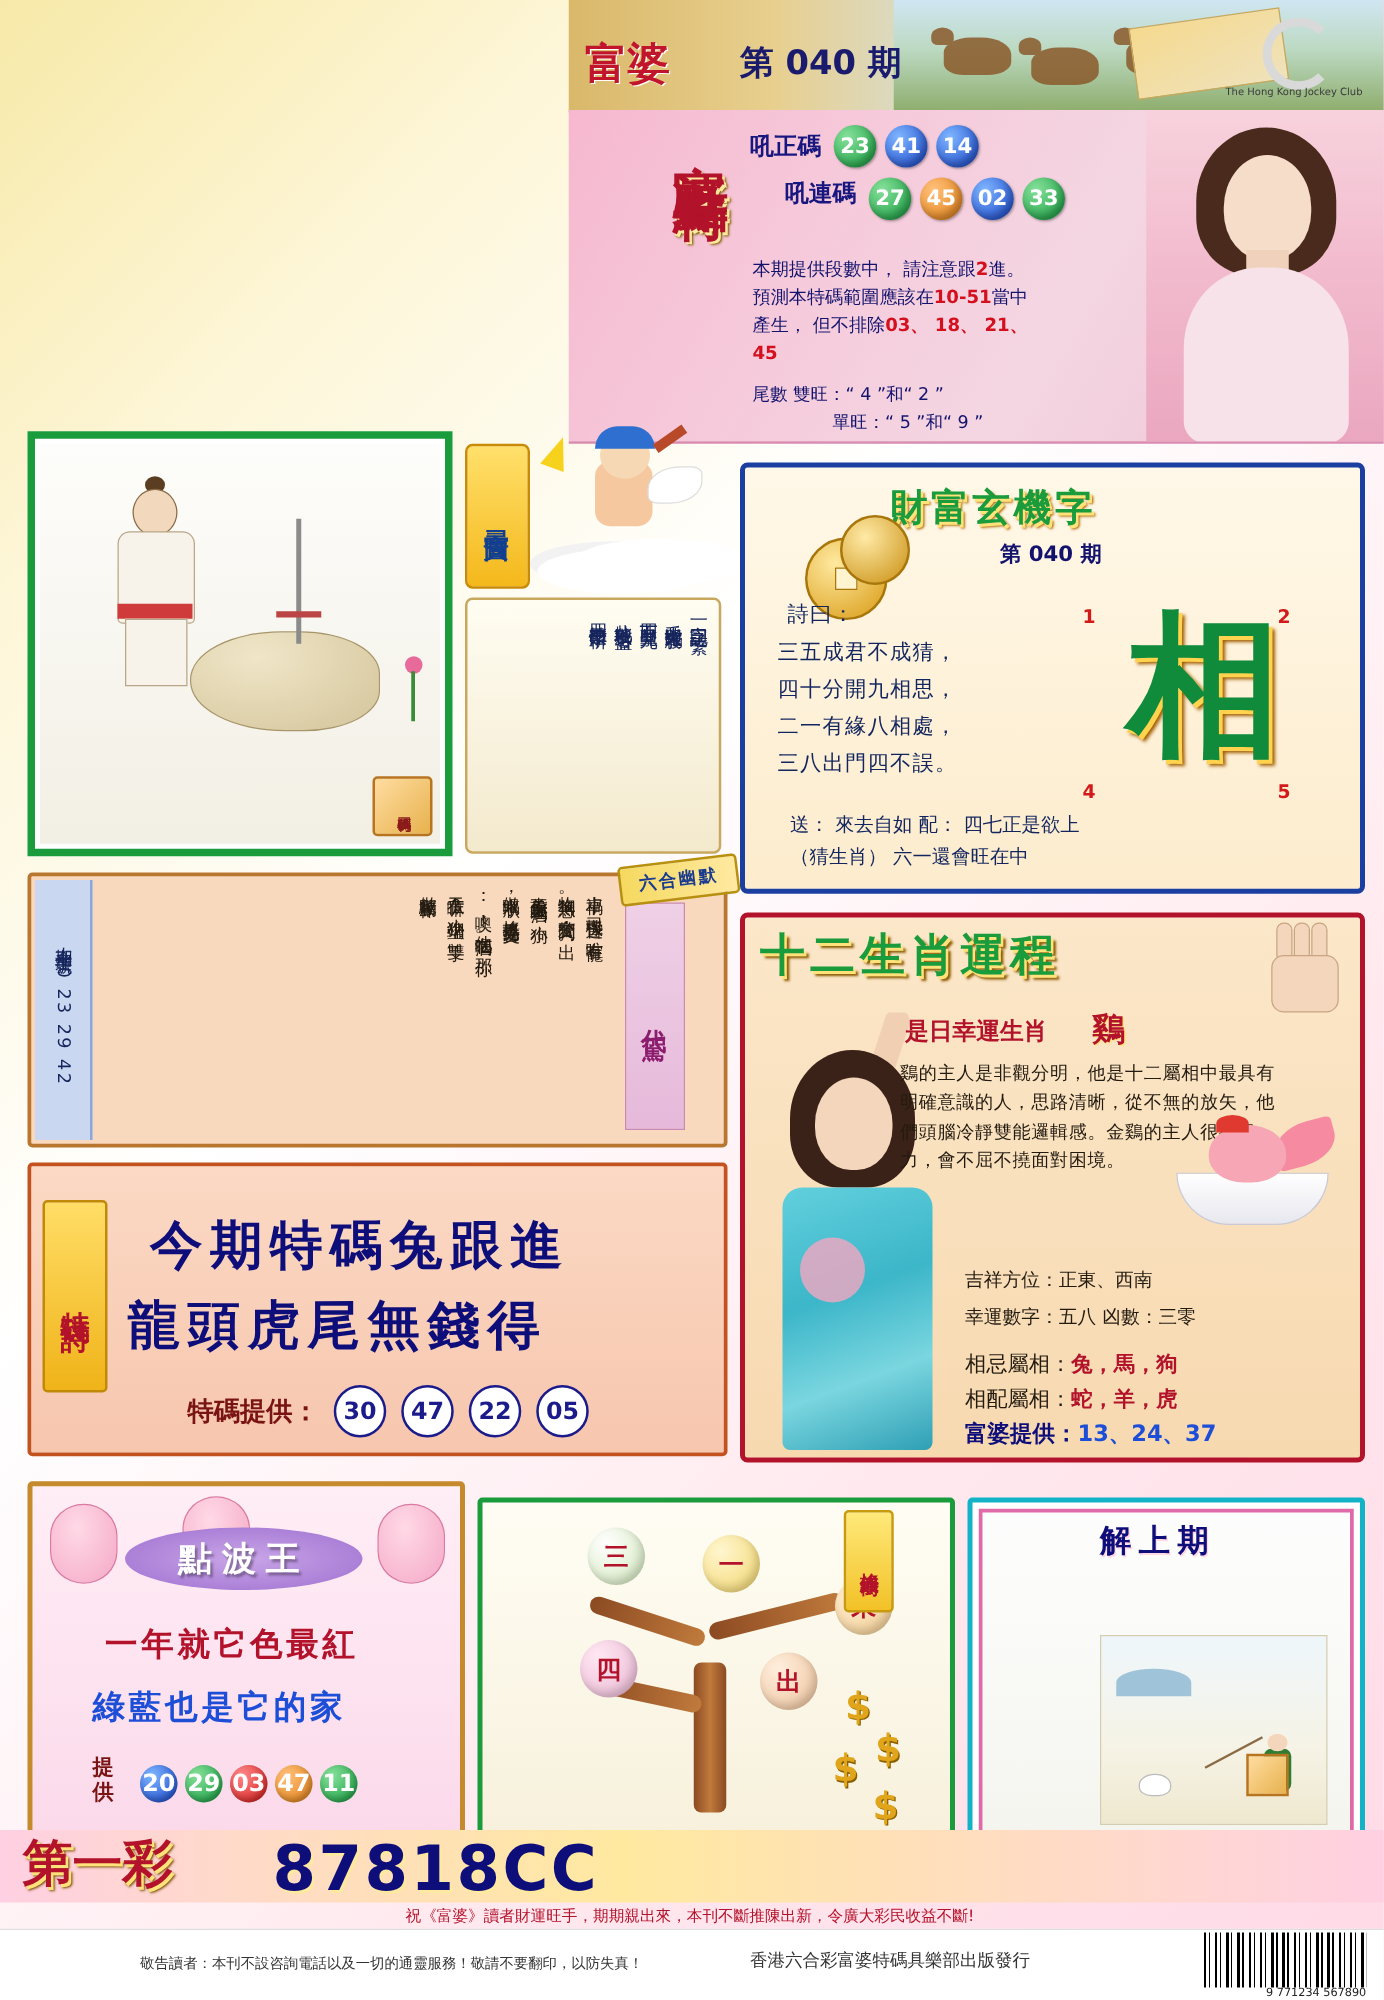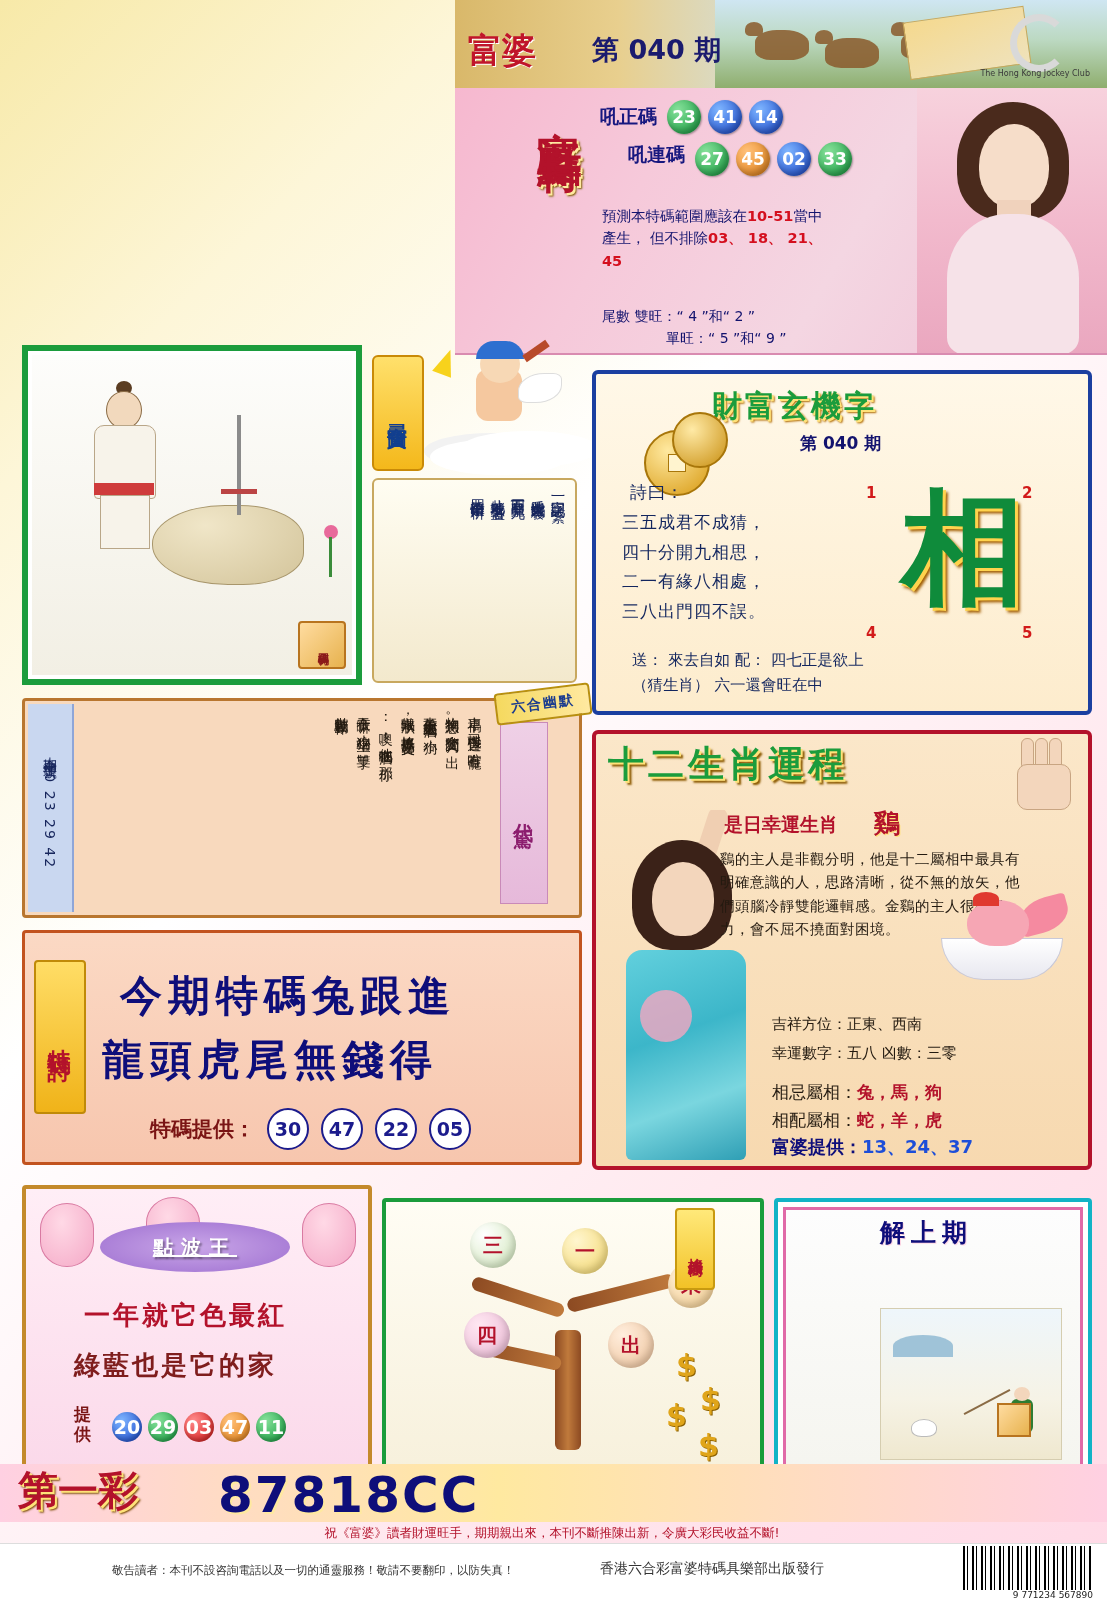--- a/index.html
+++ b/index.html
@@ -268,6 +268,7 @@
 </div>
 
 <div class="abs" id="hero-text">
+  <div><span>本期提供段數中， 請注意跟</span><span class="hl">2</span><span>進。</span></div>
   <div><span>預測本特碼範圍應該在</span><span class="hl">10-51</span><span>當中</span></div>
   <div><span>產生， 但不排除</span><span class="hl">03、 18、 21、</span></div>
   <div><span class="hl">45</span></div>

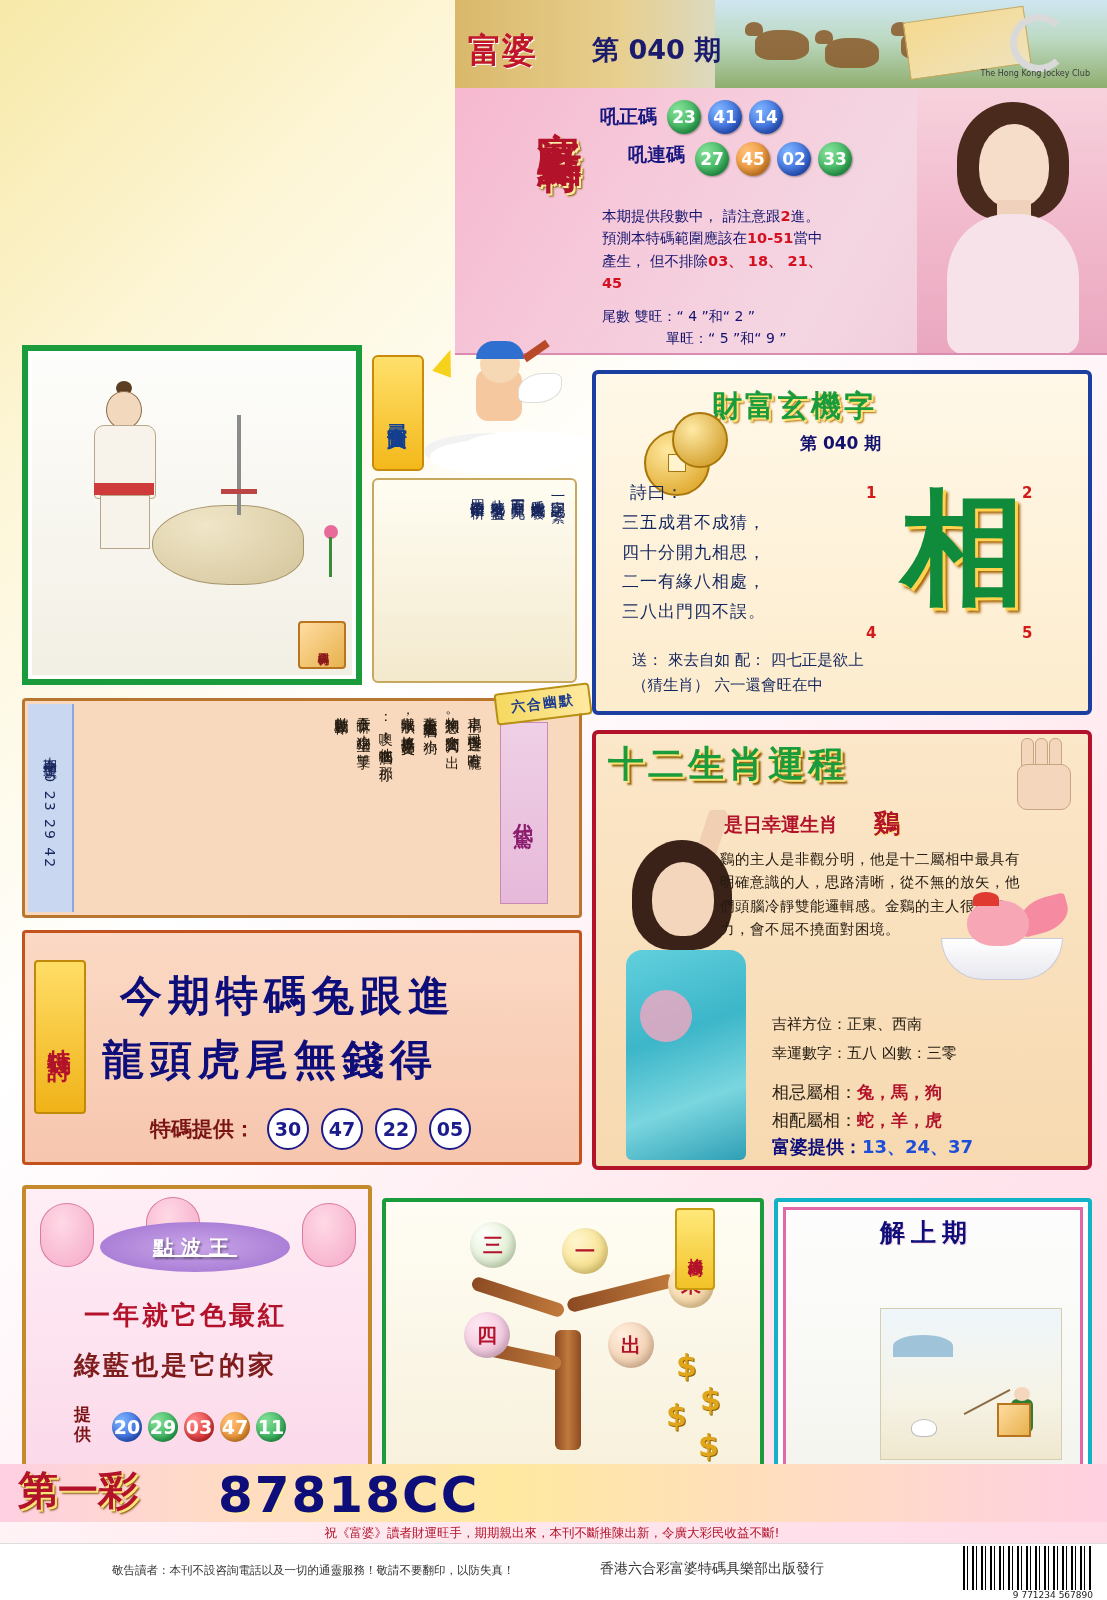--- a/index.html
+++ b/index.html
@@ -174,8 +174,8 @@
     border:1px solid #d97aa2;border-radius:50%/40%;}
   #dianbo-title{left:100px;top:1222px;width:190px;height:50px;
     background:radial-gradient(ellipse at 50% 50%,#c9a6e8,#9e6fd0);border-radius:50%;
-    display:flex;align-items:center;justify-content:center;font-size:20px;font-weight:bold;color:#fff;letter-spacing:8px;
-    text-shadow:2px 2px 2px rgba(0,0,0,.35);text-decoration:underline;}
+    display:flex;align-items:center;justify-content:center;font-size:27px;font-weight:bold;color:#fff;letter-spacing:8px;
+    text-shadow:2px 2px 2px rgba(0,0,0,.35);}
   #dianbo-l1{left:84px;top:1298px;font-size:26px;font-weight:bold;color:#b3122b;letter-spacing:3px;}
   #dianbo-l2{left:74px;top:1348px;font-size:26px;font-weight:bold;color:#7f1d1d;letter-spacing:3px;}
   #dianbo-prov-lbl{left:74px;top:1405px;width:30px;font-size:17px;font-weight:bold;color:#7a1414;line-height:1.15;}

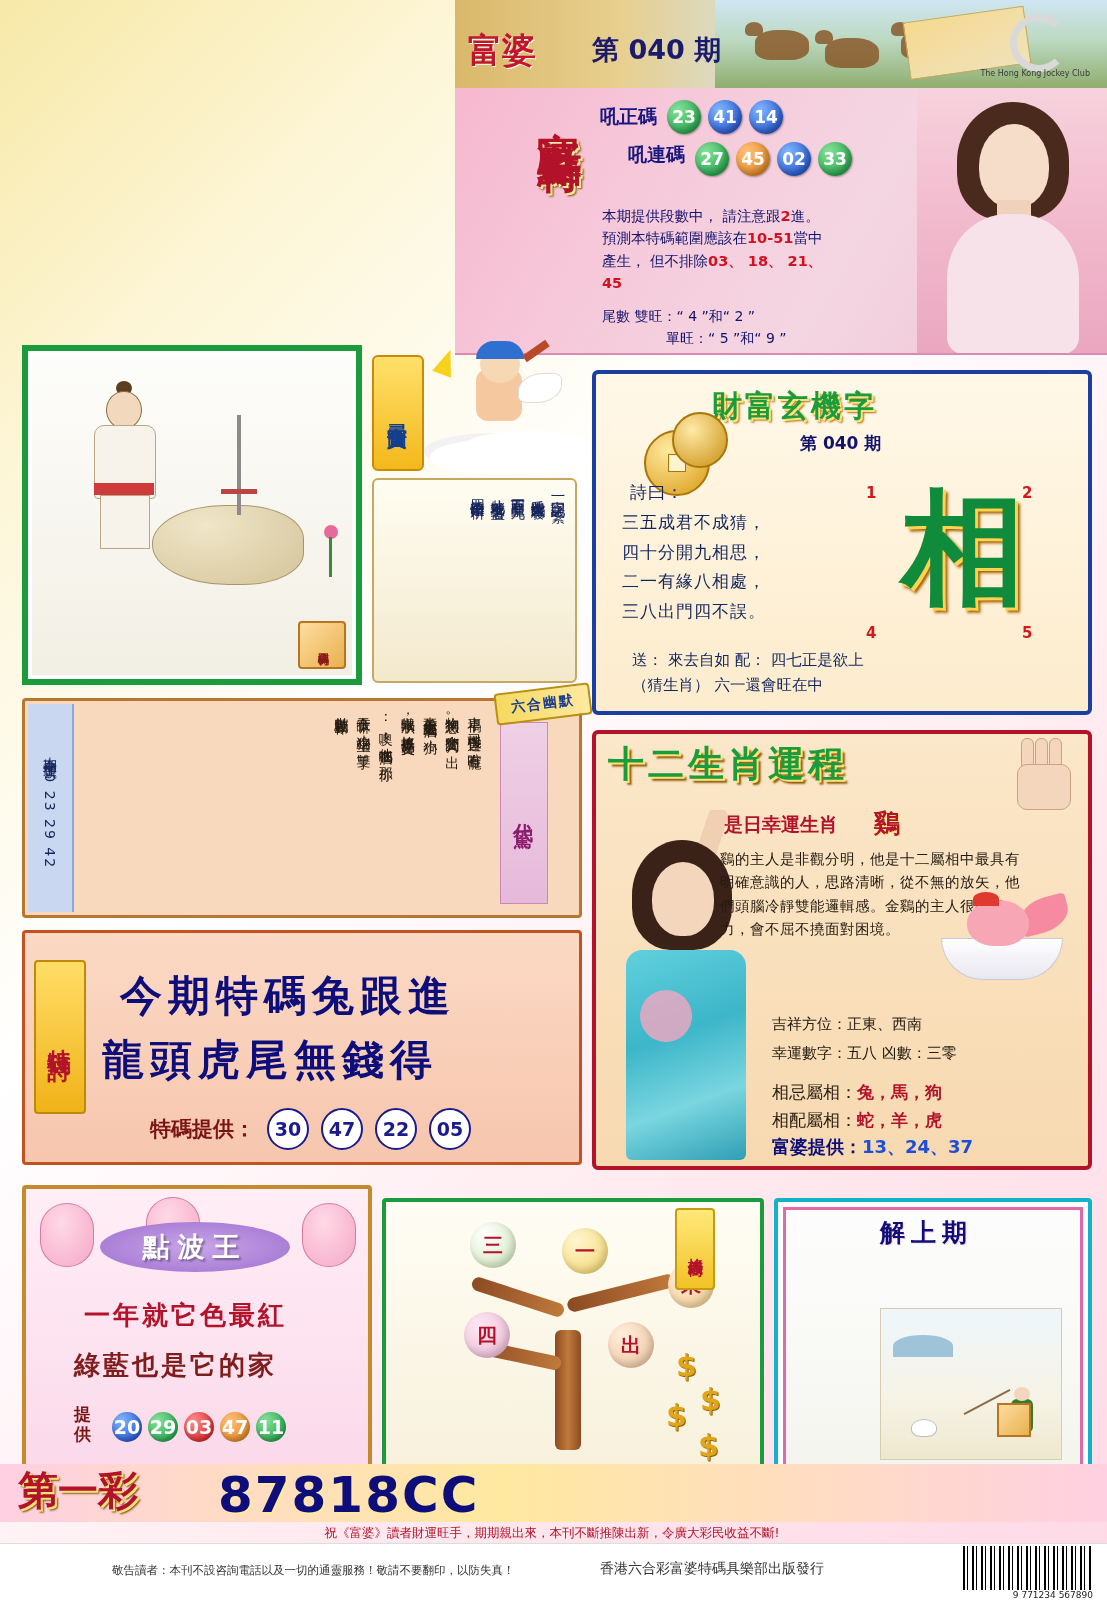--- a/index.html
+++ b/index.html
@@ -177,7 +177,7 @@
     display:flex;align-items:center;justify-content:center;font-size:27px;font-weight:bold;color:#fff;letter-spacing:8px;
     text-shadow:2px 2px 2px rgba(0,0,0,.35);}
   #dianbo-l1{left:84px;top:1298px;font-size:26px;font-weight:bold;color:#b3122b;letter-spacing:3px;}
-  #dianbo-l2{left:74px;top:1348px;font-size:26px;font-weight:bold;color:#7f1d1d;letter-spacing:3px;}
+  #dianbo-l2{left:74px;top:1348px;font-size:26px;font-weight:bold;color:#1d4ed8;letter-spacing:3px;}
   #dianbo-prov-lbl{left:74px;top:1405px;width:30px;font-size:17px;font-weight:bold;color:#7a1414;line-height:1.15;}
   #dianbo-balls{left:112px;top:1412px;display:flex;gap:6px;}
   .sball{display:inline-flex;align-items:center;justify-content:center;width:30px;height:30px;border-radius:50%;

